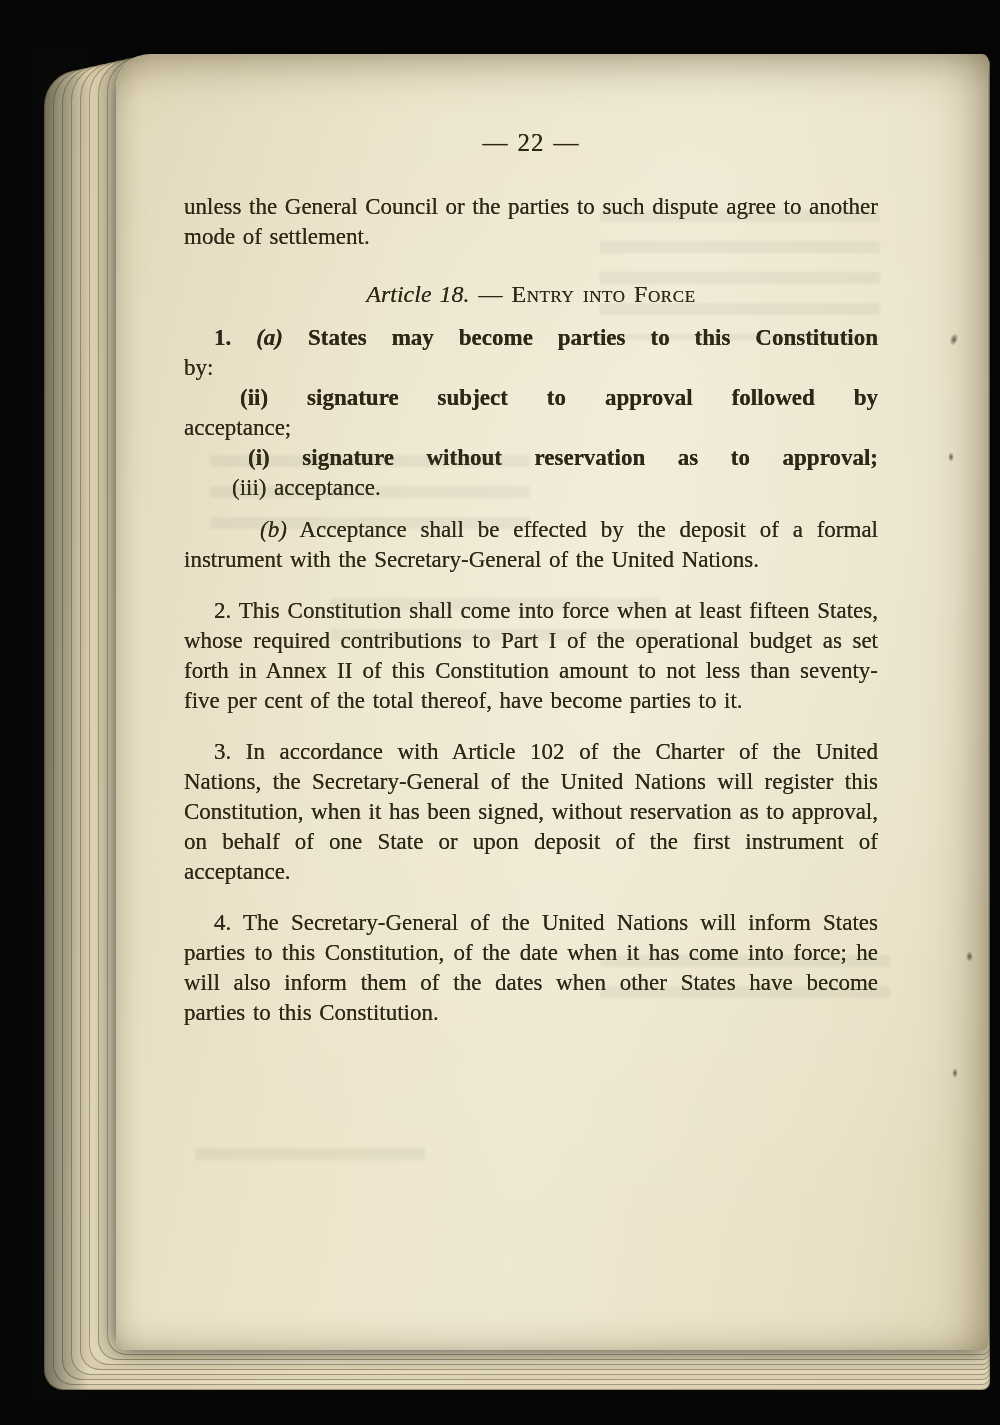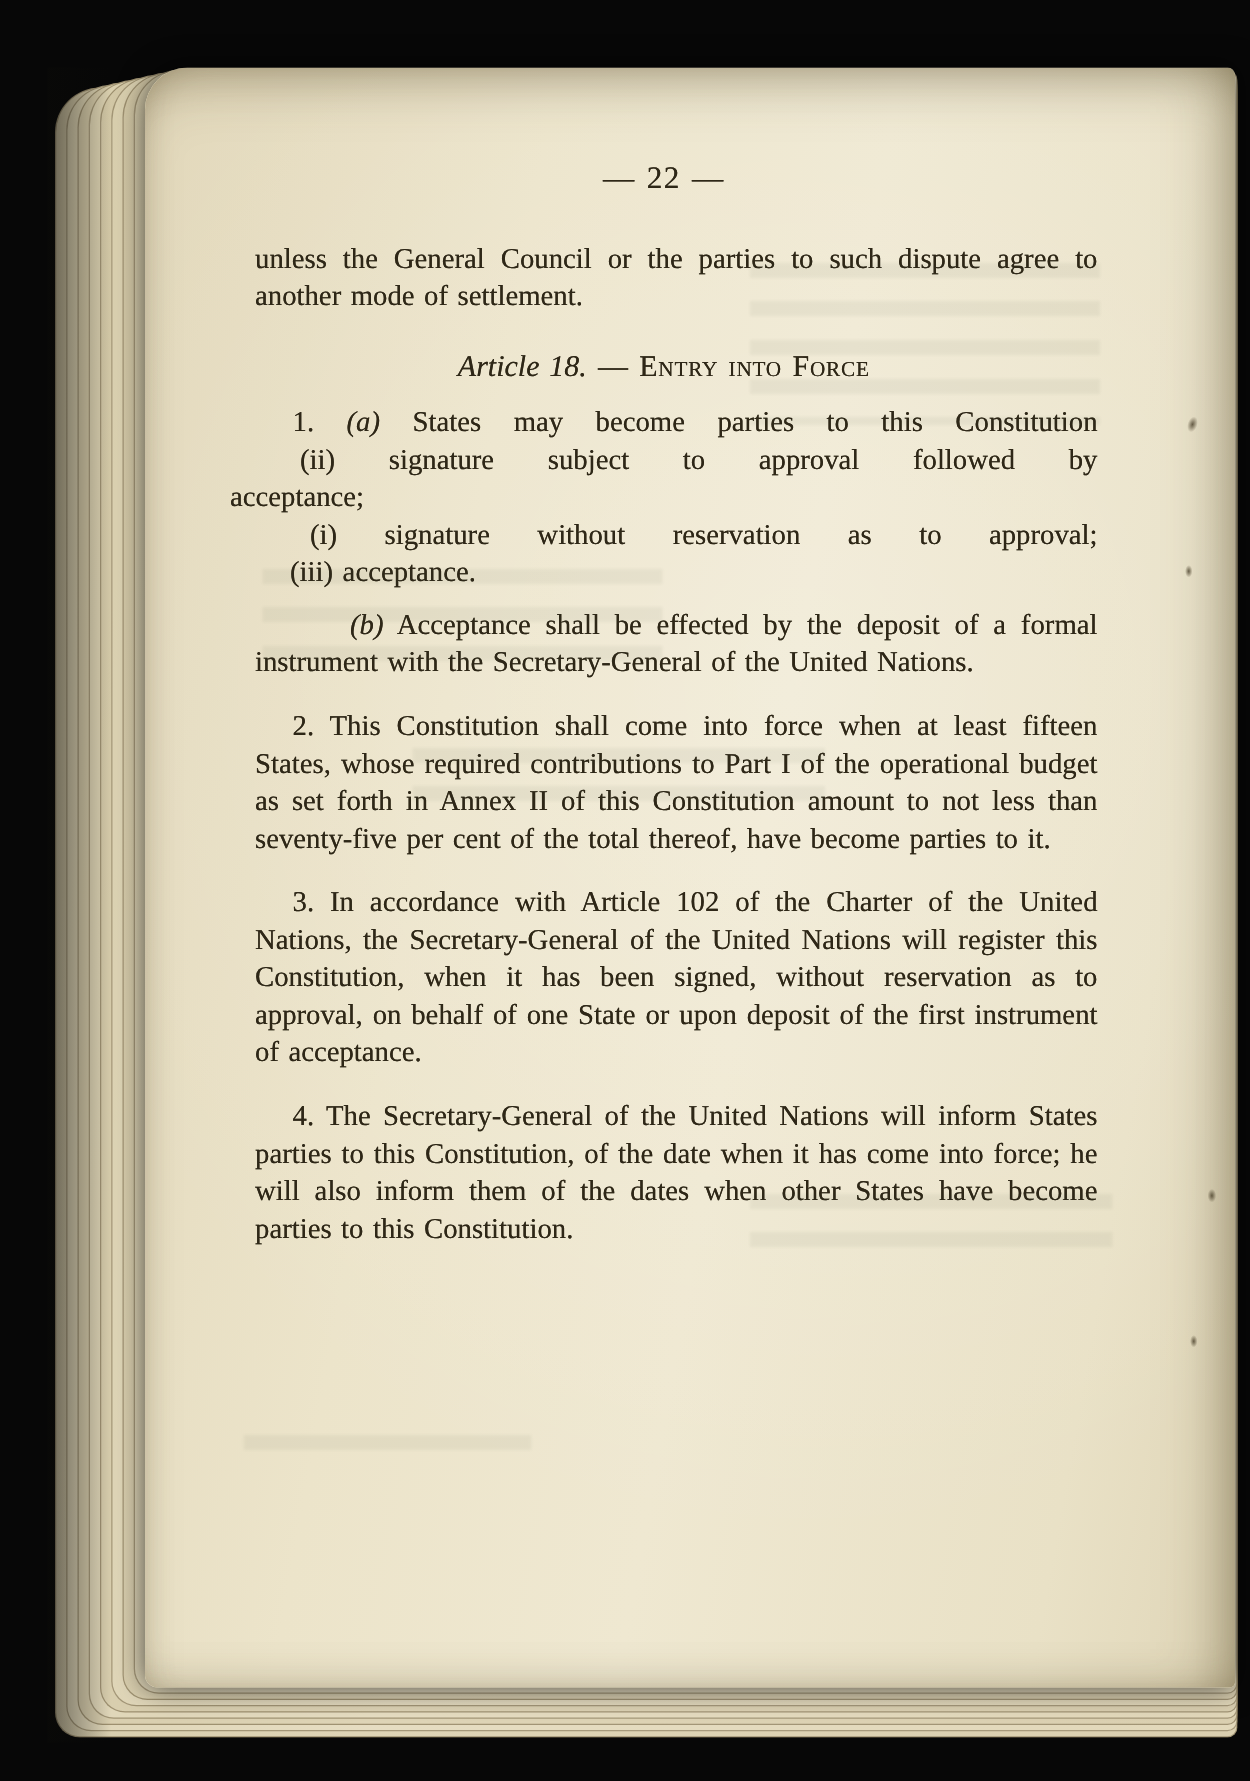--- a/index.html
+++ b/index.html
@@ -65,7 +65,7 @@
     margin-bottom:34px;
   }
 
-  p, .block { text-align:justify;margin-left:20px; }
+  p, .block { text-align:justify; }
 
   .intro { margin-bottom:0; }
 

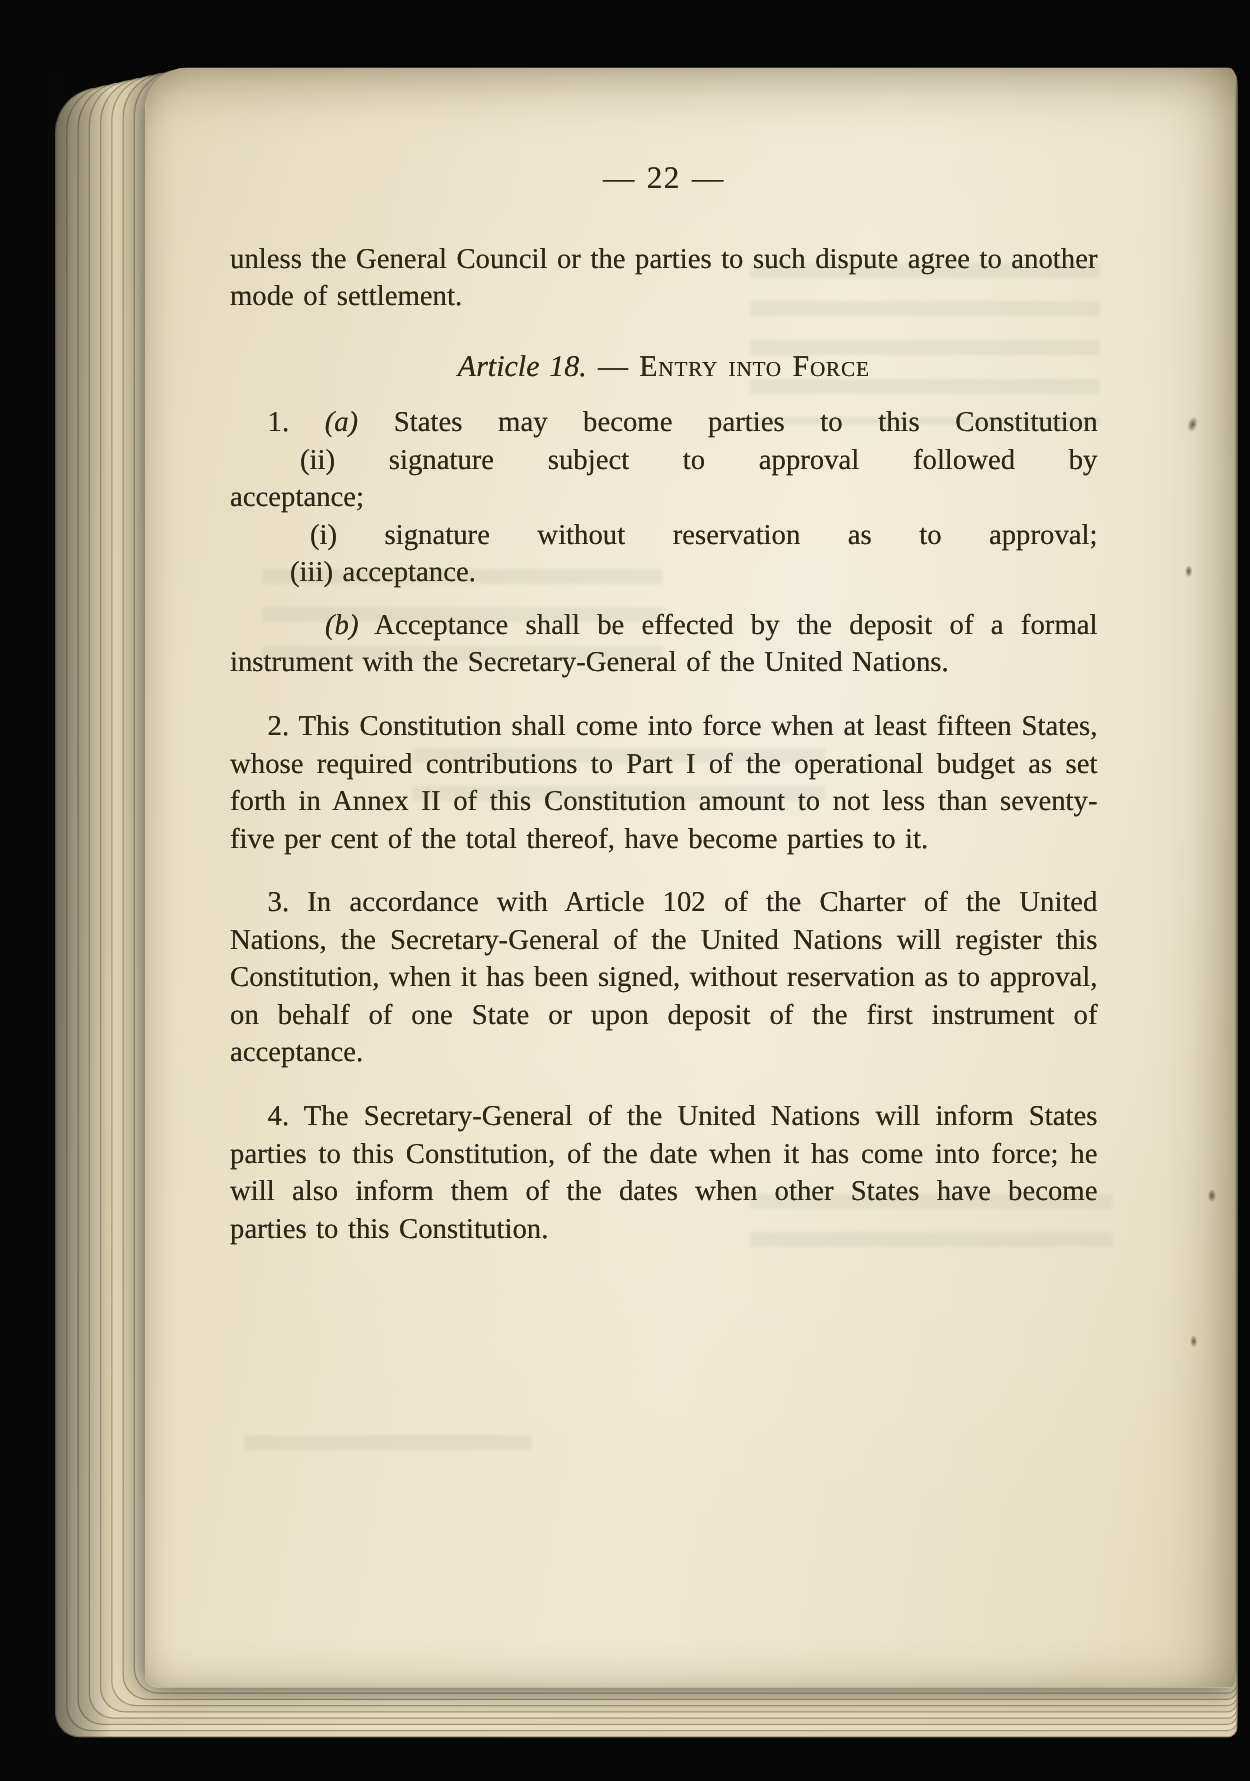--- a/index.html
+++ b/index.html
@@ -81,7 +81,7 @@
   .sep { margin:0 9px; }
 
   .line { display:block; }
-  .jlast { text-align:justify; text-align-last:justify; }
+  .jlast { text-align:justify; text-align-last:justify;font-weight:bold; }
 
   .clause1 { margin-top:14px; }
   .ind1   { text-indent:30px; }

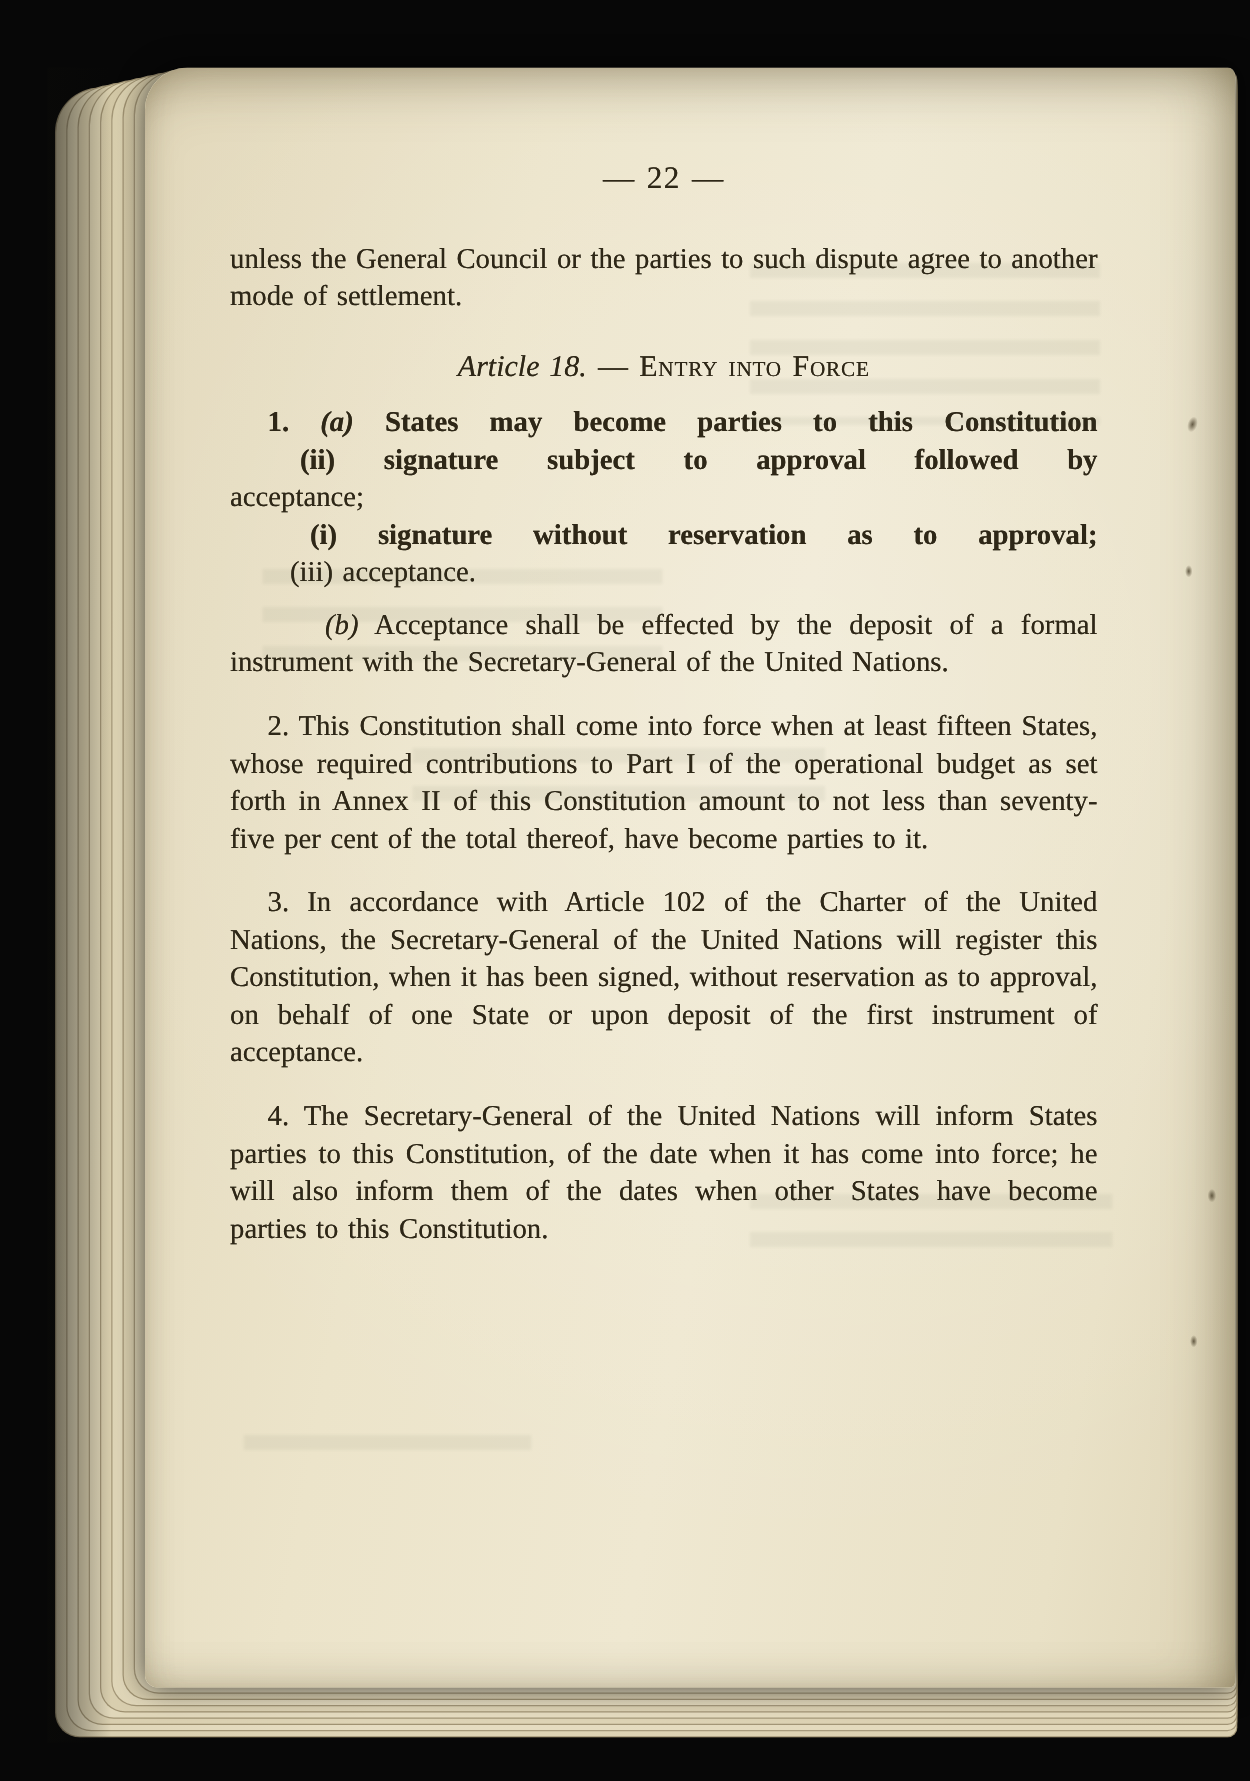--- a/index.html
+++ b/index.html
@@ -145,6 +145,7 @@
 
     <div class="clause1 block">
       <span class="line jlast ind1"><span>1.</span> <span class="it">(a)</span> <span>States may become parties to this Constitution</span></span>
+      <span class="line">by:</span>
     </div>
 
     <div class="items">

